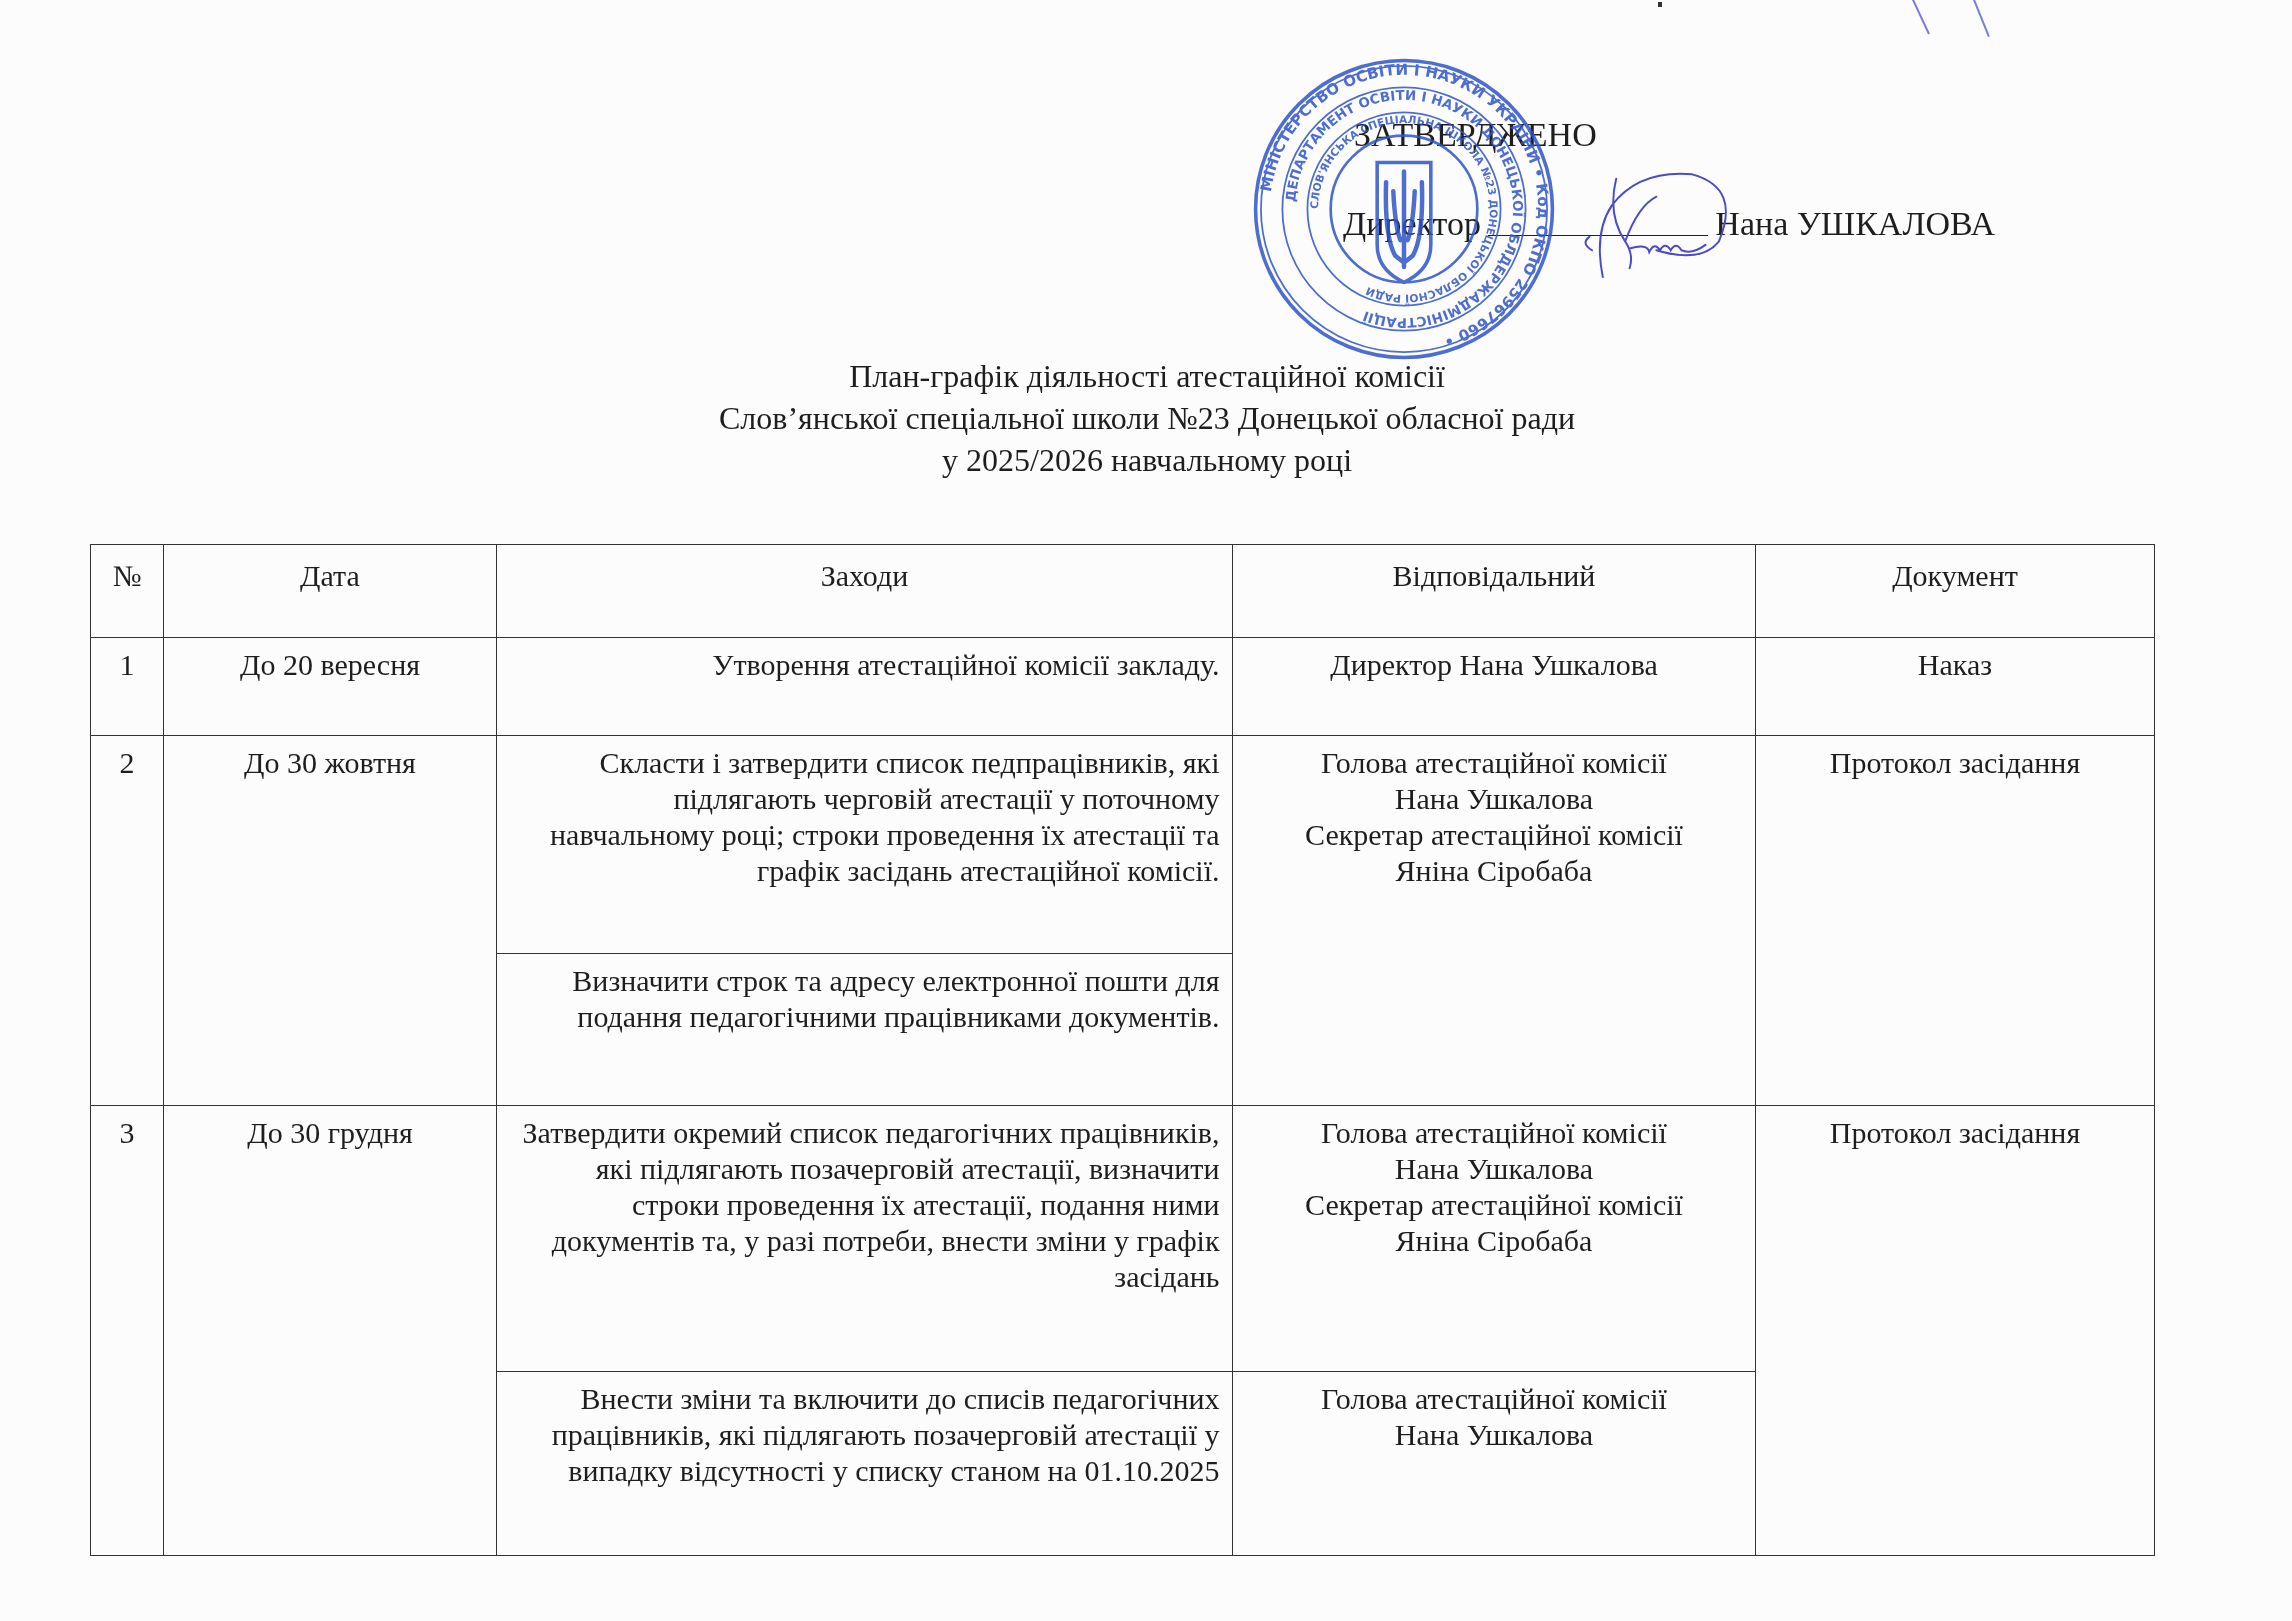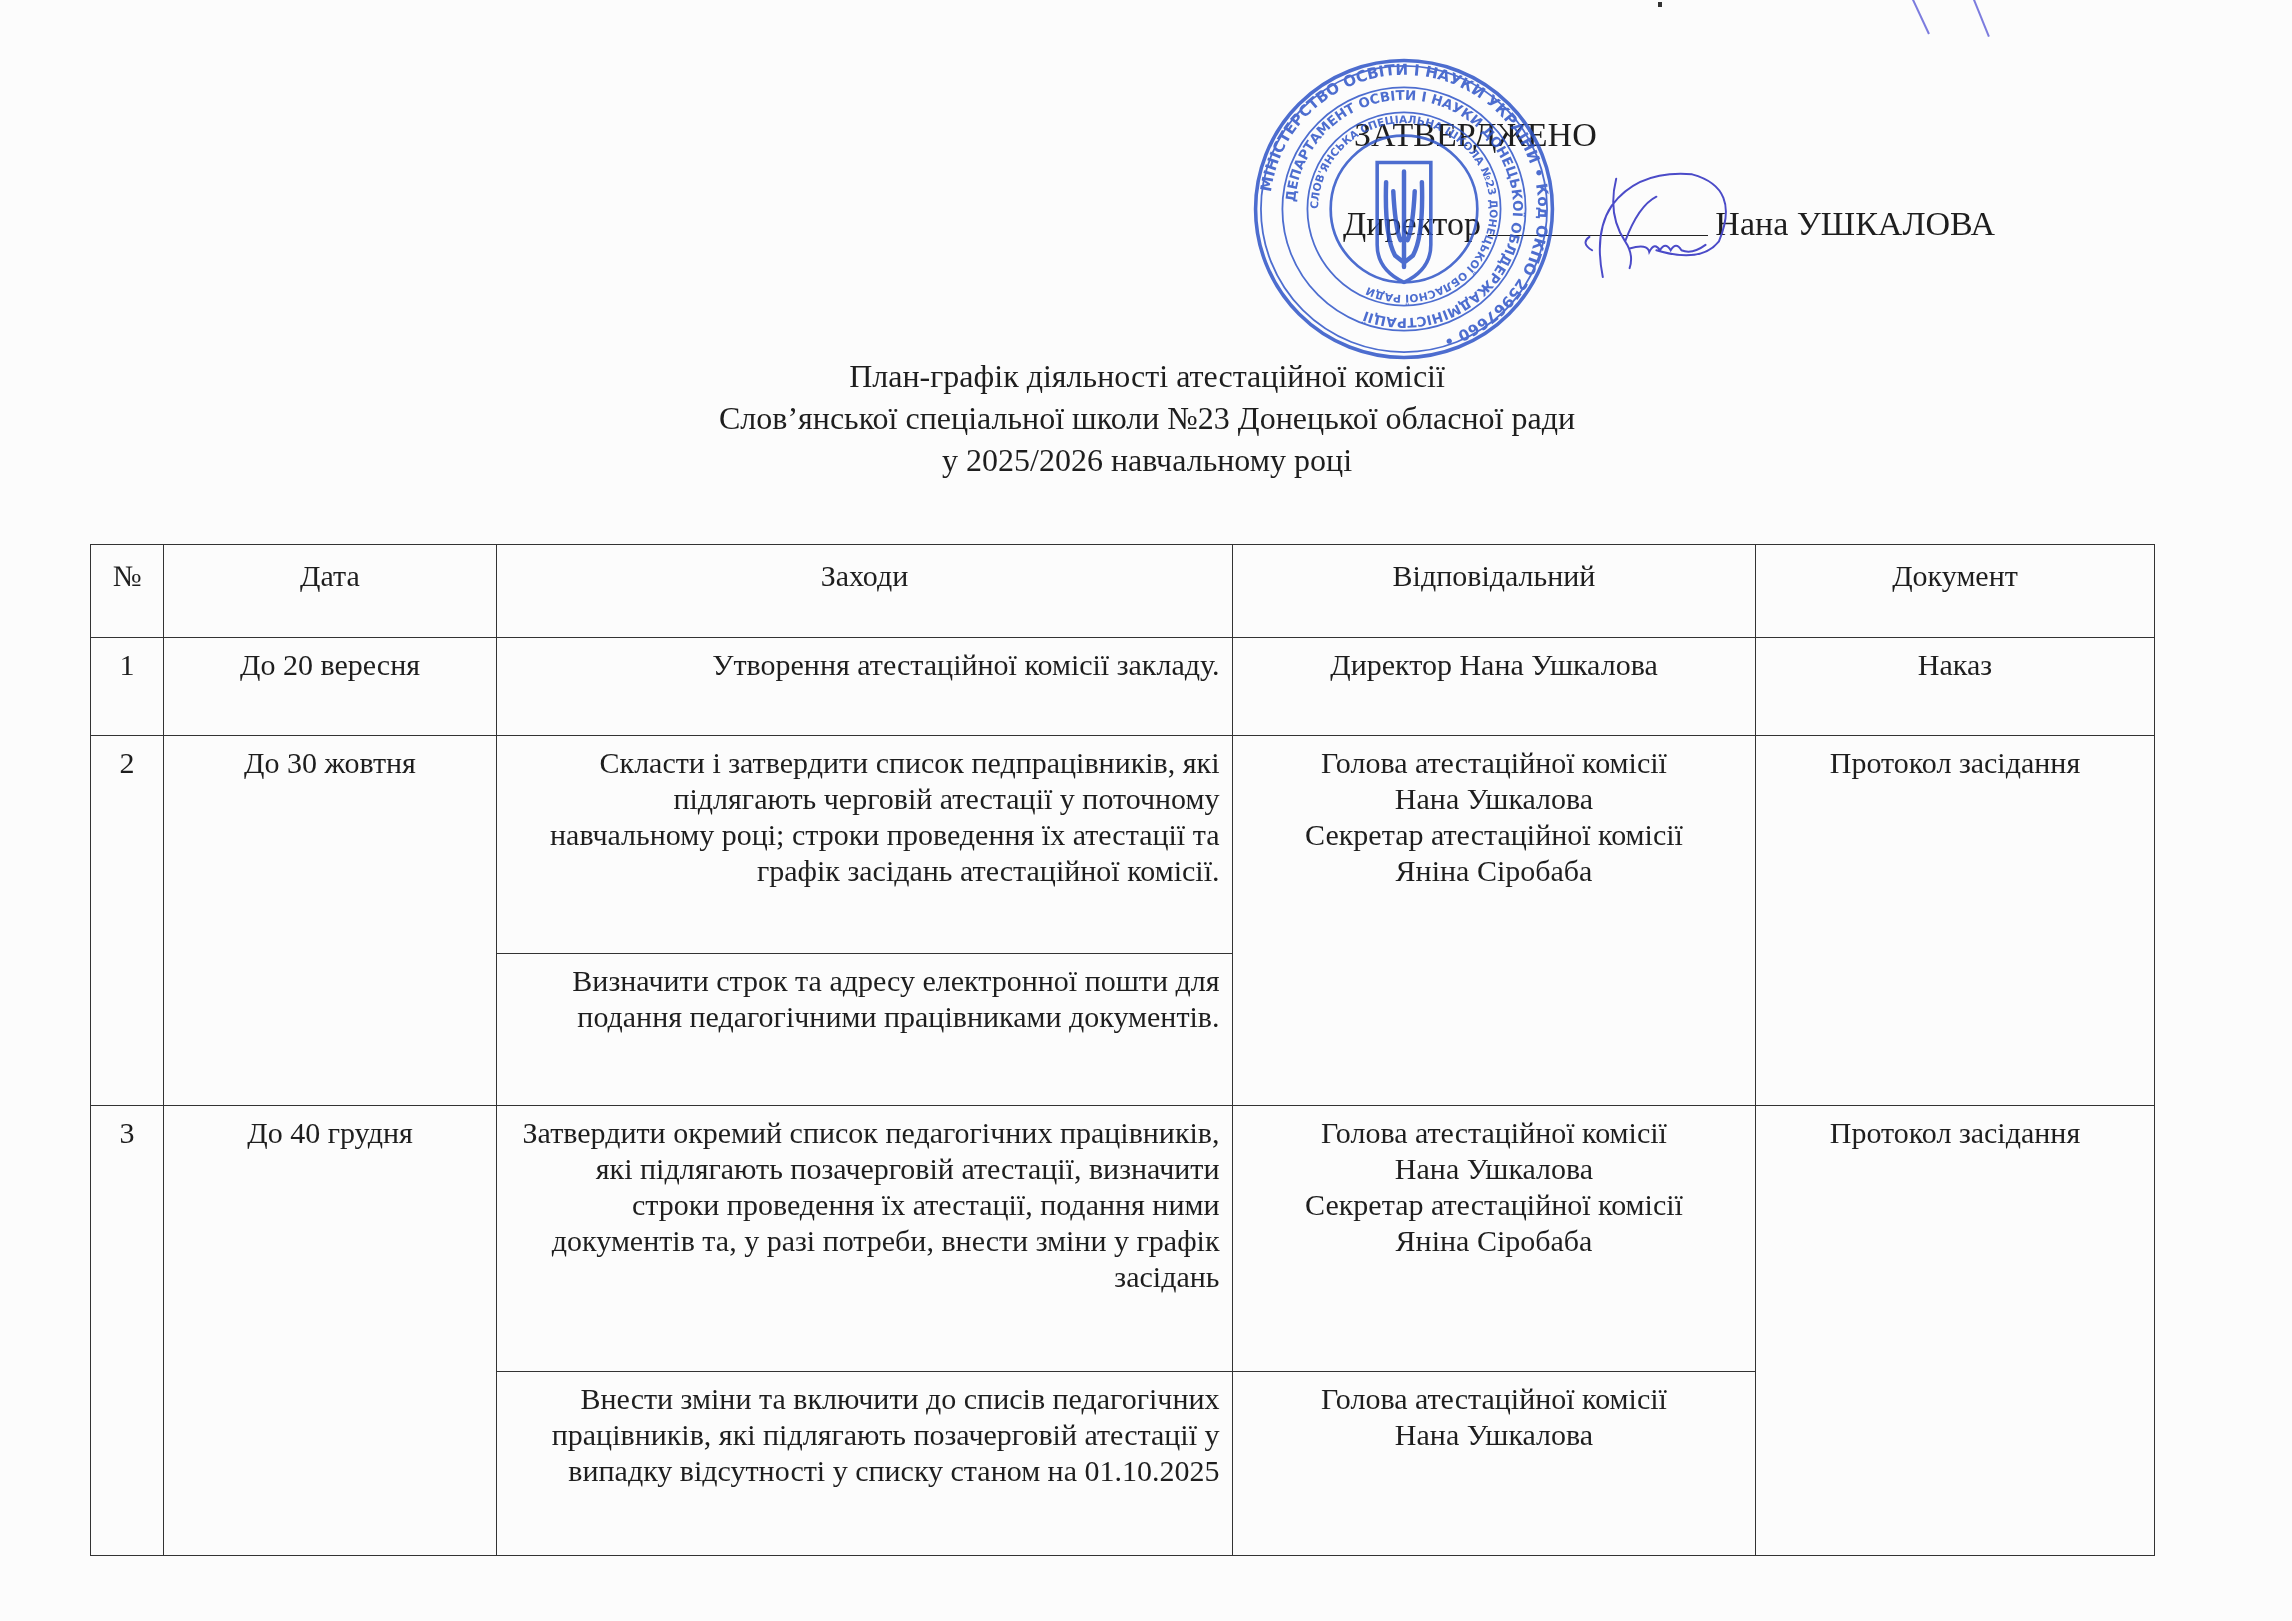--- a/index.html
+++ b/index.html
@@ -145,7 +145,7 @@
 
       <tr class="r3a">
         <td class="center" rowspan="2">3</td>
-        <td class="center" rowspan="2">До 40 грудня</td>
+        <td class="center" rowspan="2">До 30 грудня</td>
         <td class="act">Затвердити окремий список педагогічних працівників, які підлягають позачерговій атестації, визначити строки проведення їх атестації, подання ними документів та, у разі потреби, внести зміни у графік засідань</td>
         <td class="center resp">
           <span>Голова атестаційної комісії</span>

